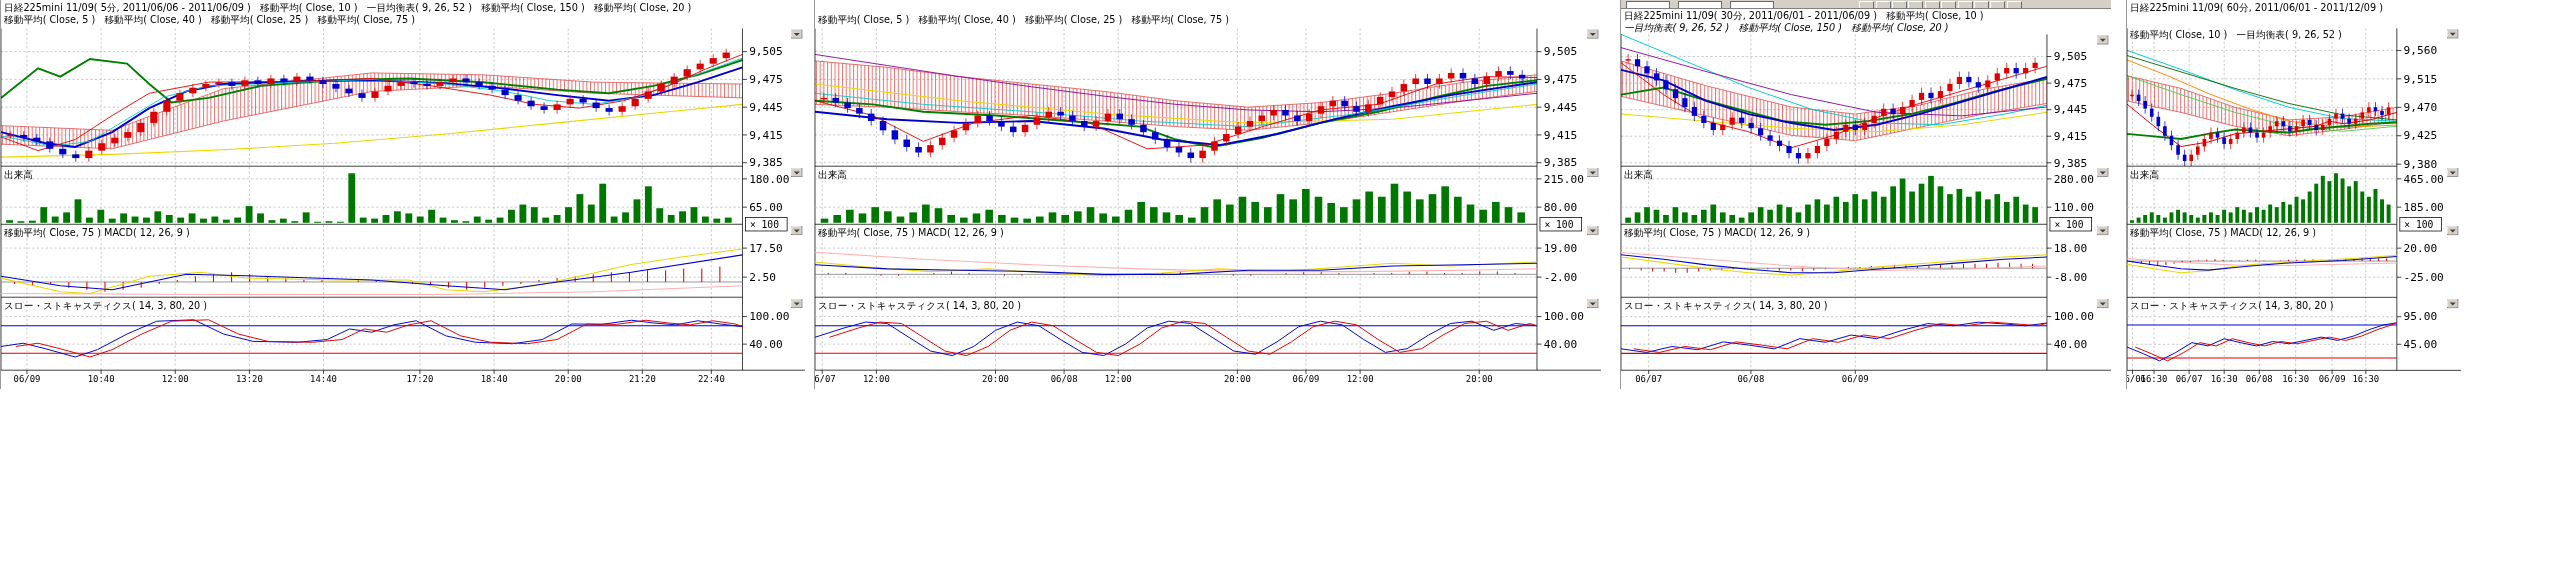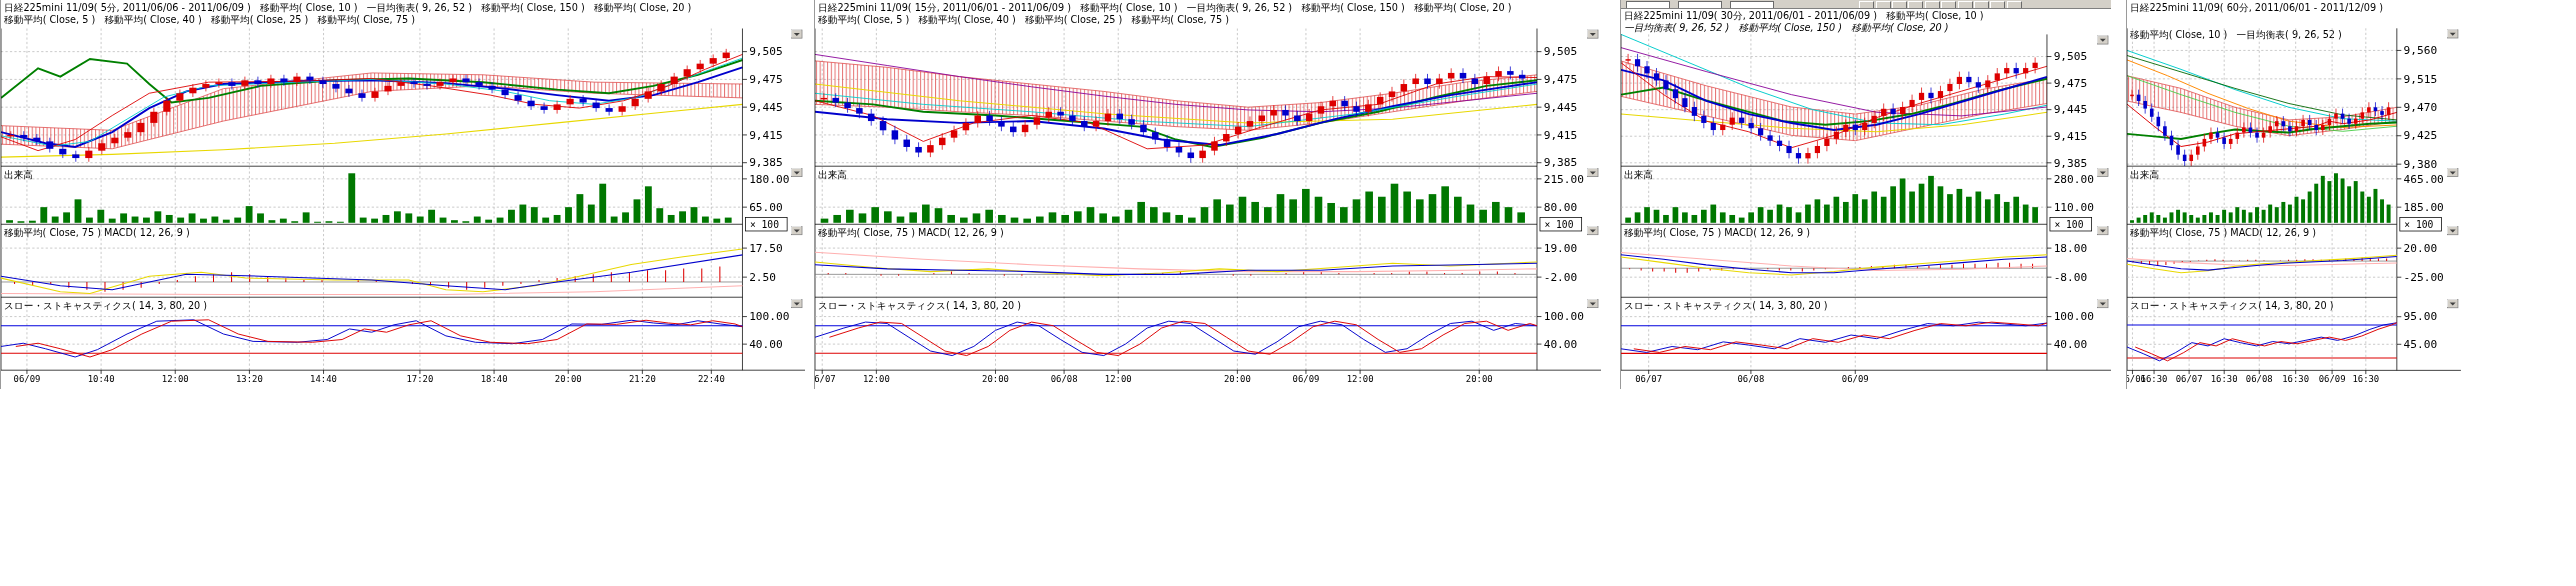--- a/index.html
+++ b/index.html
@@ -477,7 +477,6 @@
       </svg>
     </div>
     <div class="window" style="left: 814px; width: 786px; height: 389px;">
-      <div class="hdr" style="top: 1.5px;">日経225mini 11/09( 15分, 2011/06/01 - 2011/06/09 )   移動平均( Close, 10 )   一目均衡表( 9, 26, 52 )   移動平均( Close, 150 )   移動平均( Close, 20 )</div>
       <div class="hdr" style="top: 14px;">移動平均( Close, 5 )   移動平均( Close, 40 )   移動平均( Close, 25 )   移動平均( Close, 75 )</div>
       <svg width="786" height="389" style="top: 0px;" viewBox="0 0 1056 522">
         <defs>

